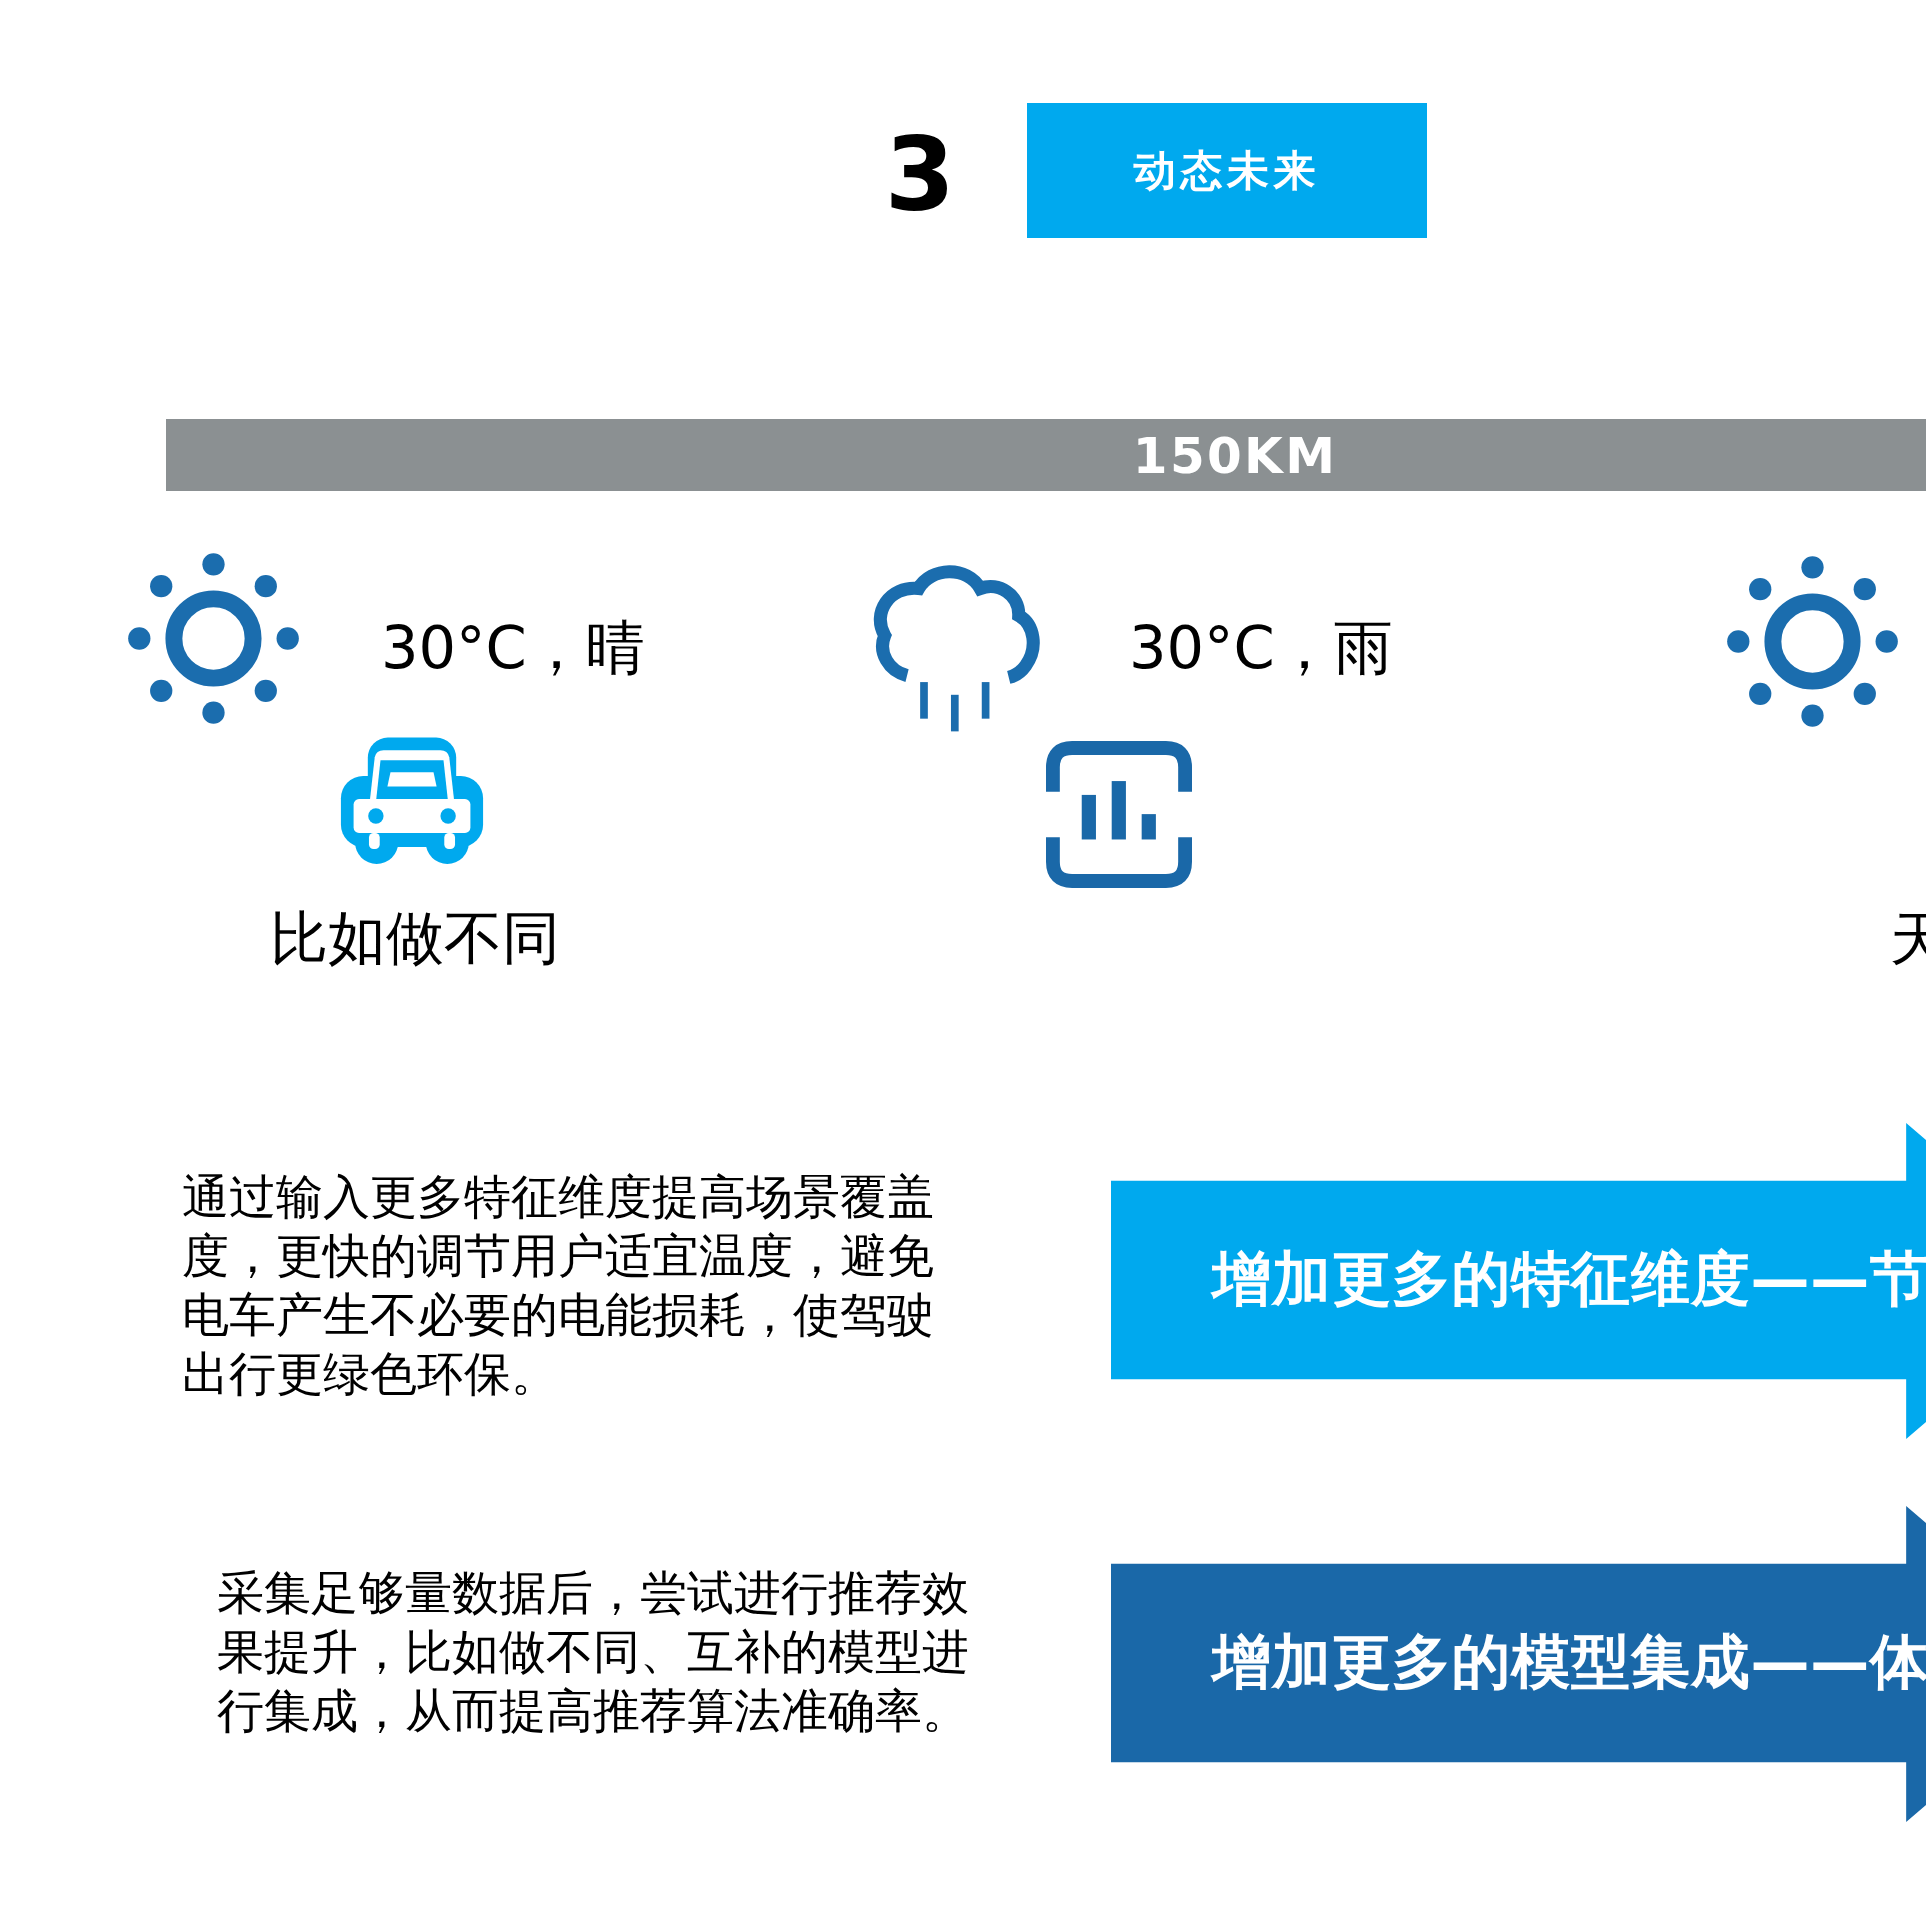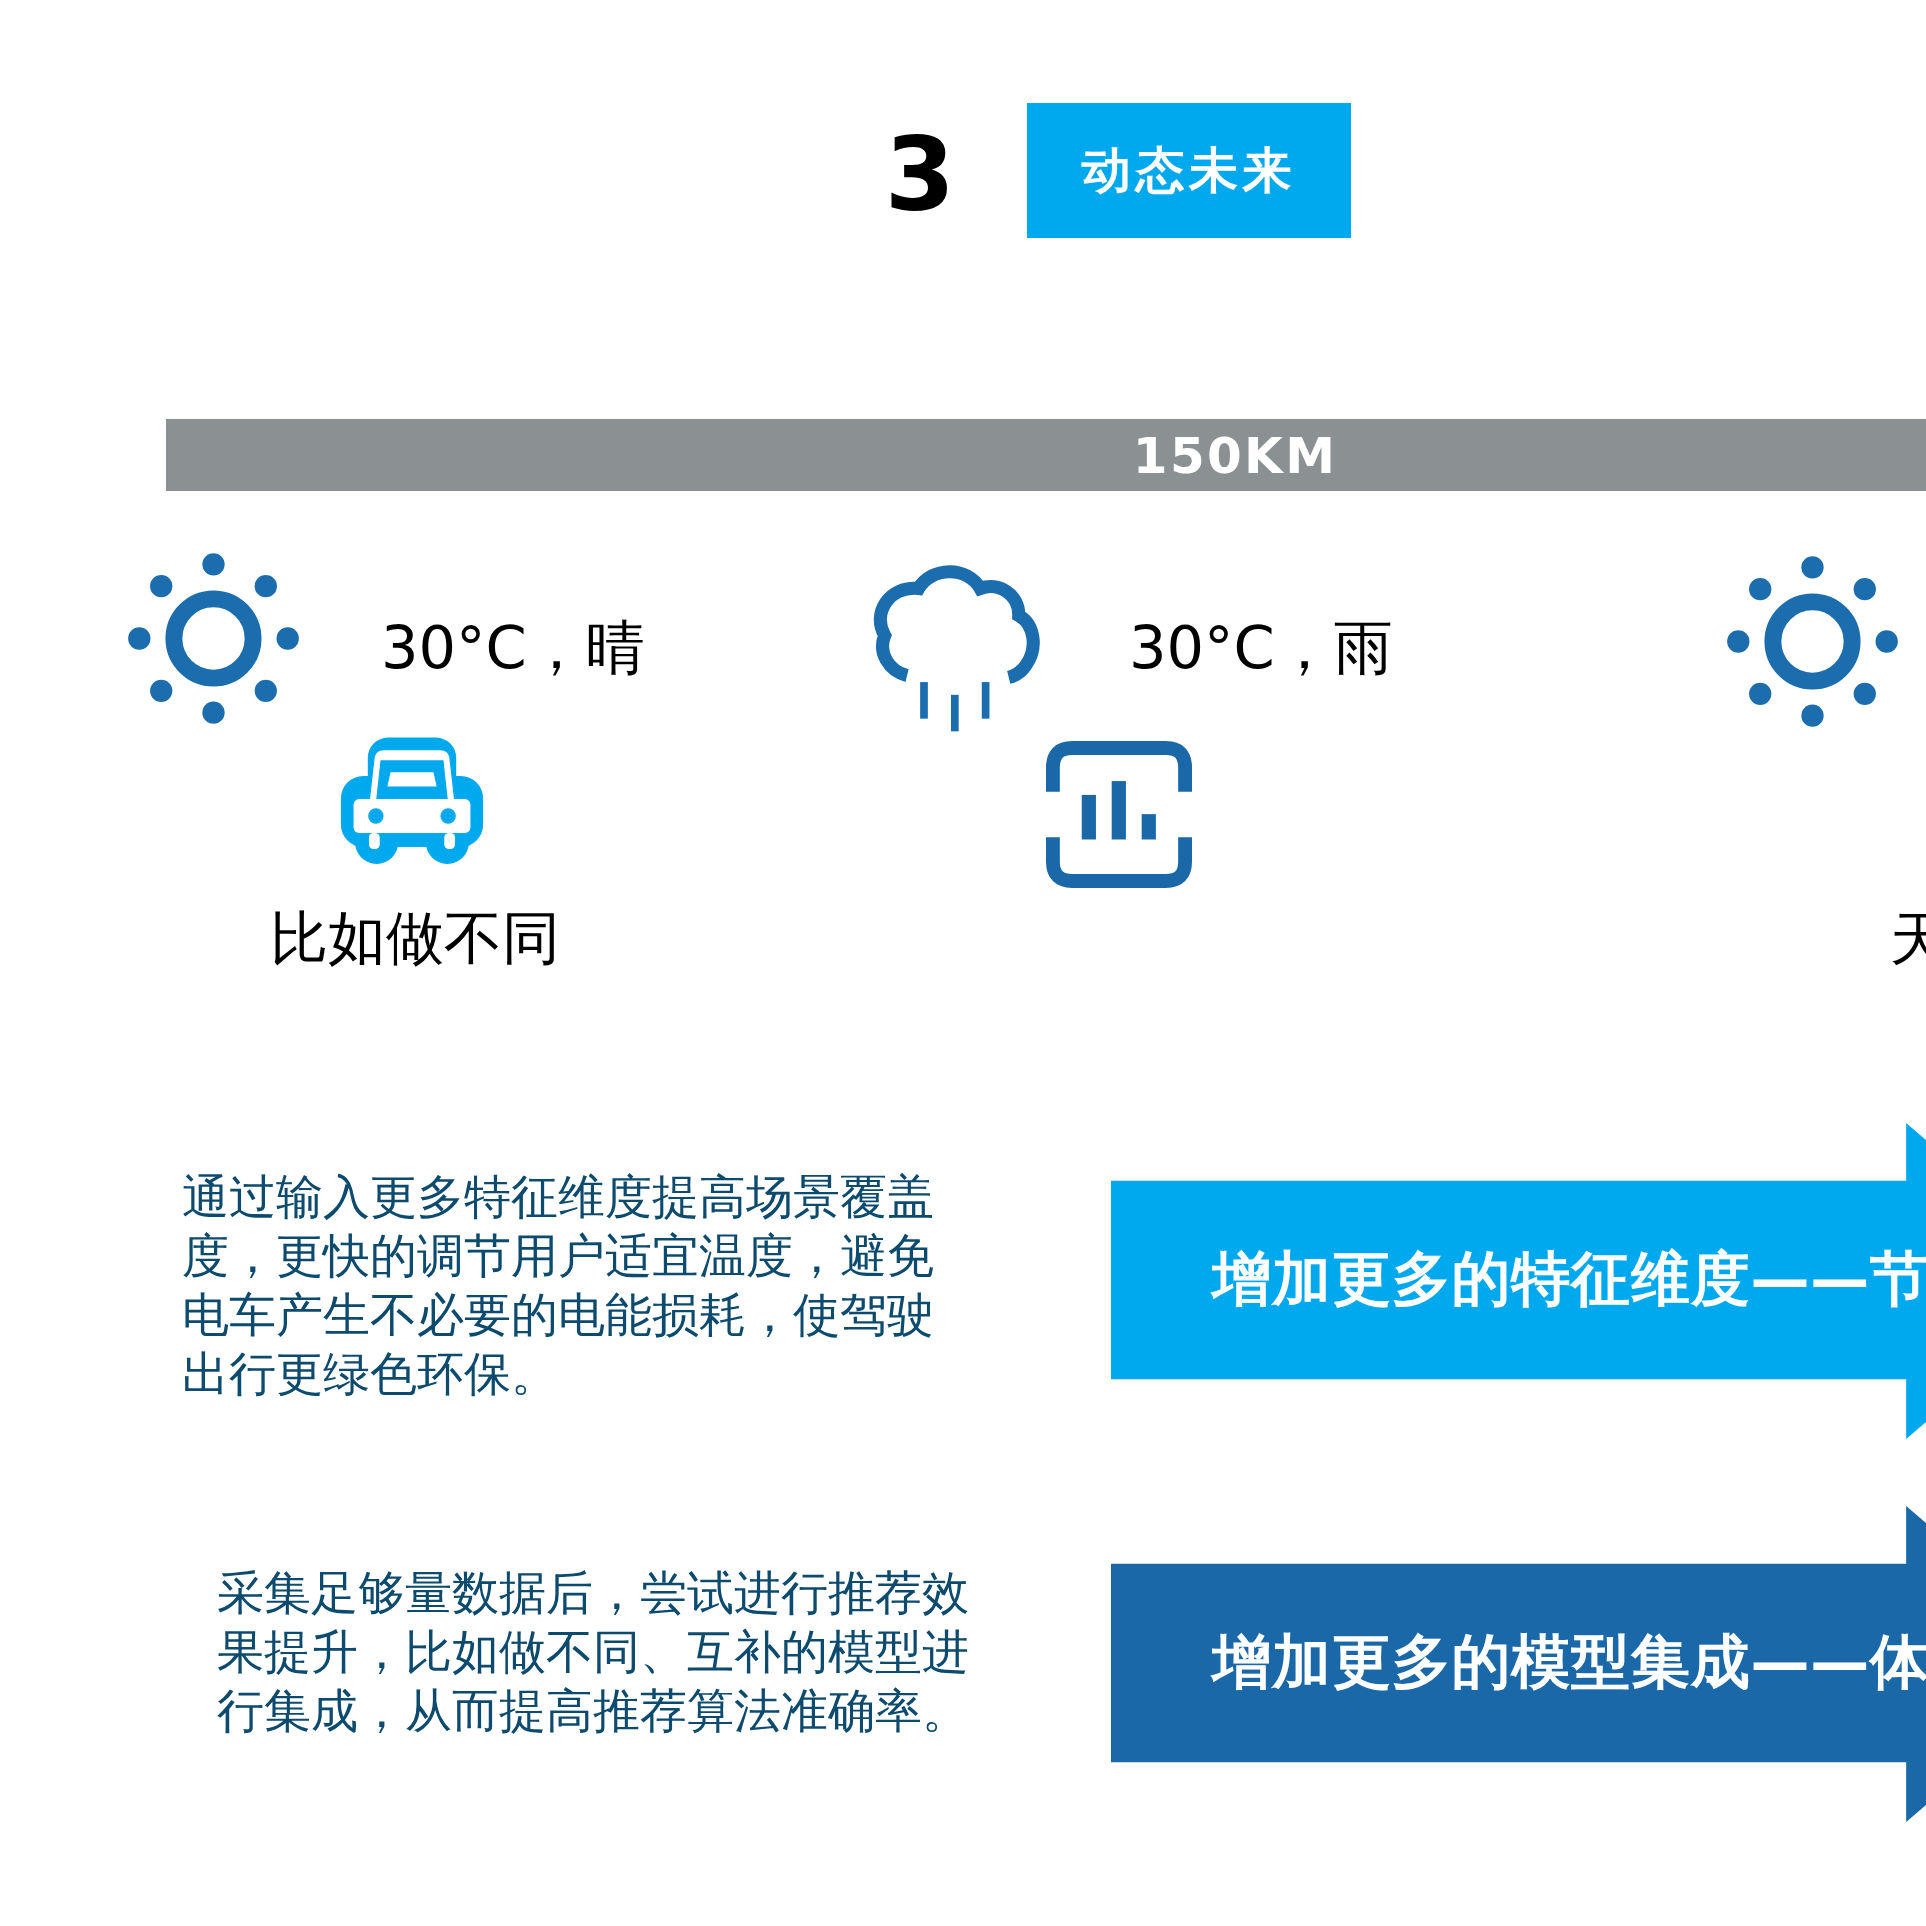--- a/index.html
+++ b/index.html
@@ -19,10 +19,10 @@
     text-align:center;color:#000;
   }
   .badge{
-    left:1027px;top:103px;width:324px;height:135px;
+    left:1027px;top:103px;width:400px;height:135px;
     background:#00A9EE;color:#fff;
     display:flex;align-items:center;justify-content:center;
-    font-size:49px;font-weight:700;letter-spacing:4.6px;
+    font-size:42px;font-weight:700;letter-spacing:4.6px;
   }
   .route-arrow-svg{left:166px;top:391px;width:2038px;height:130px;}
   .distance{

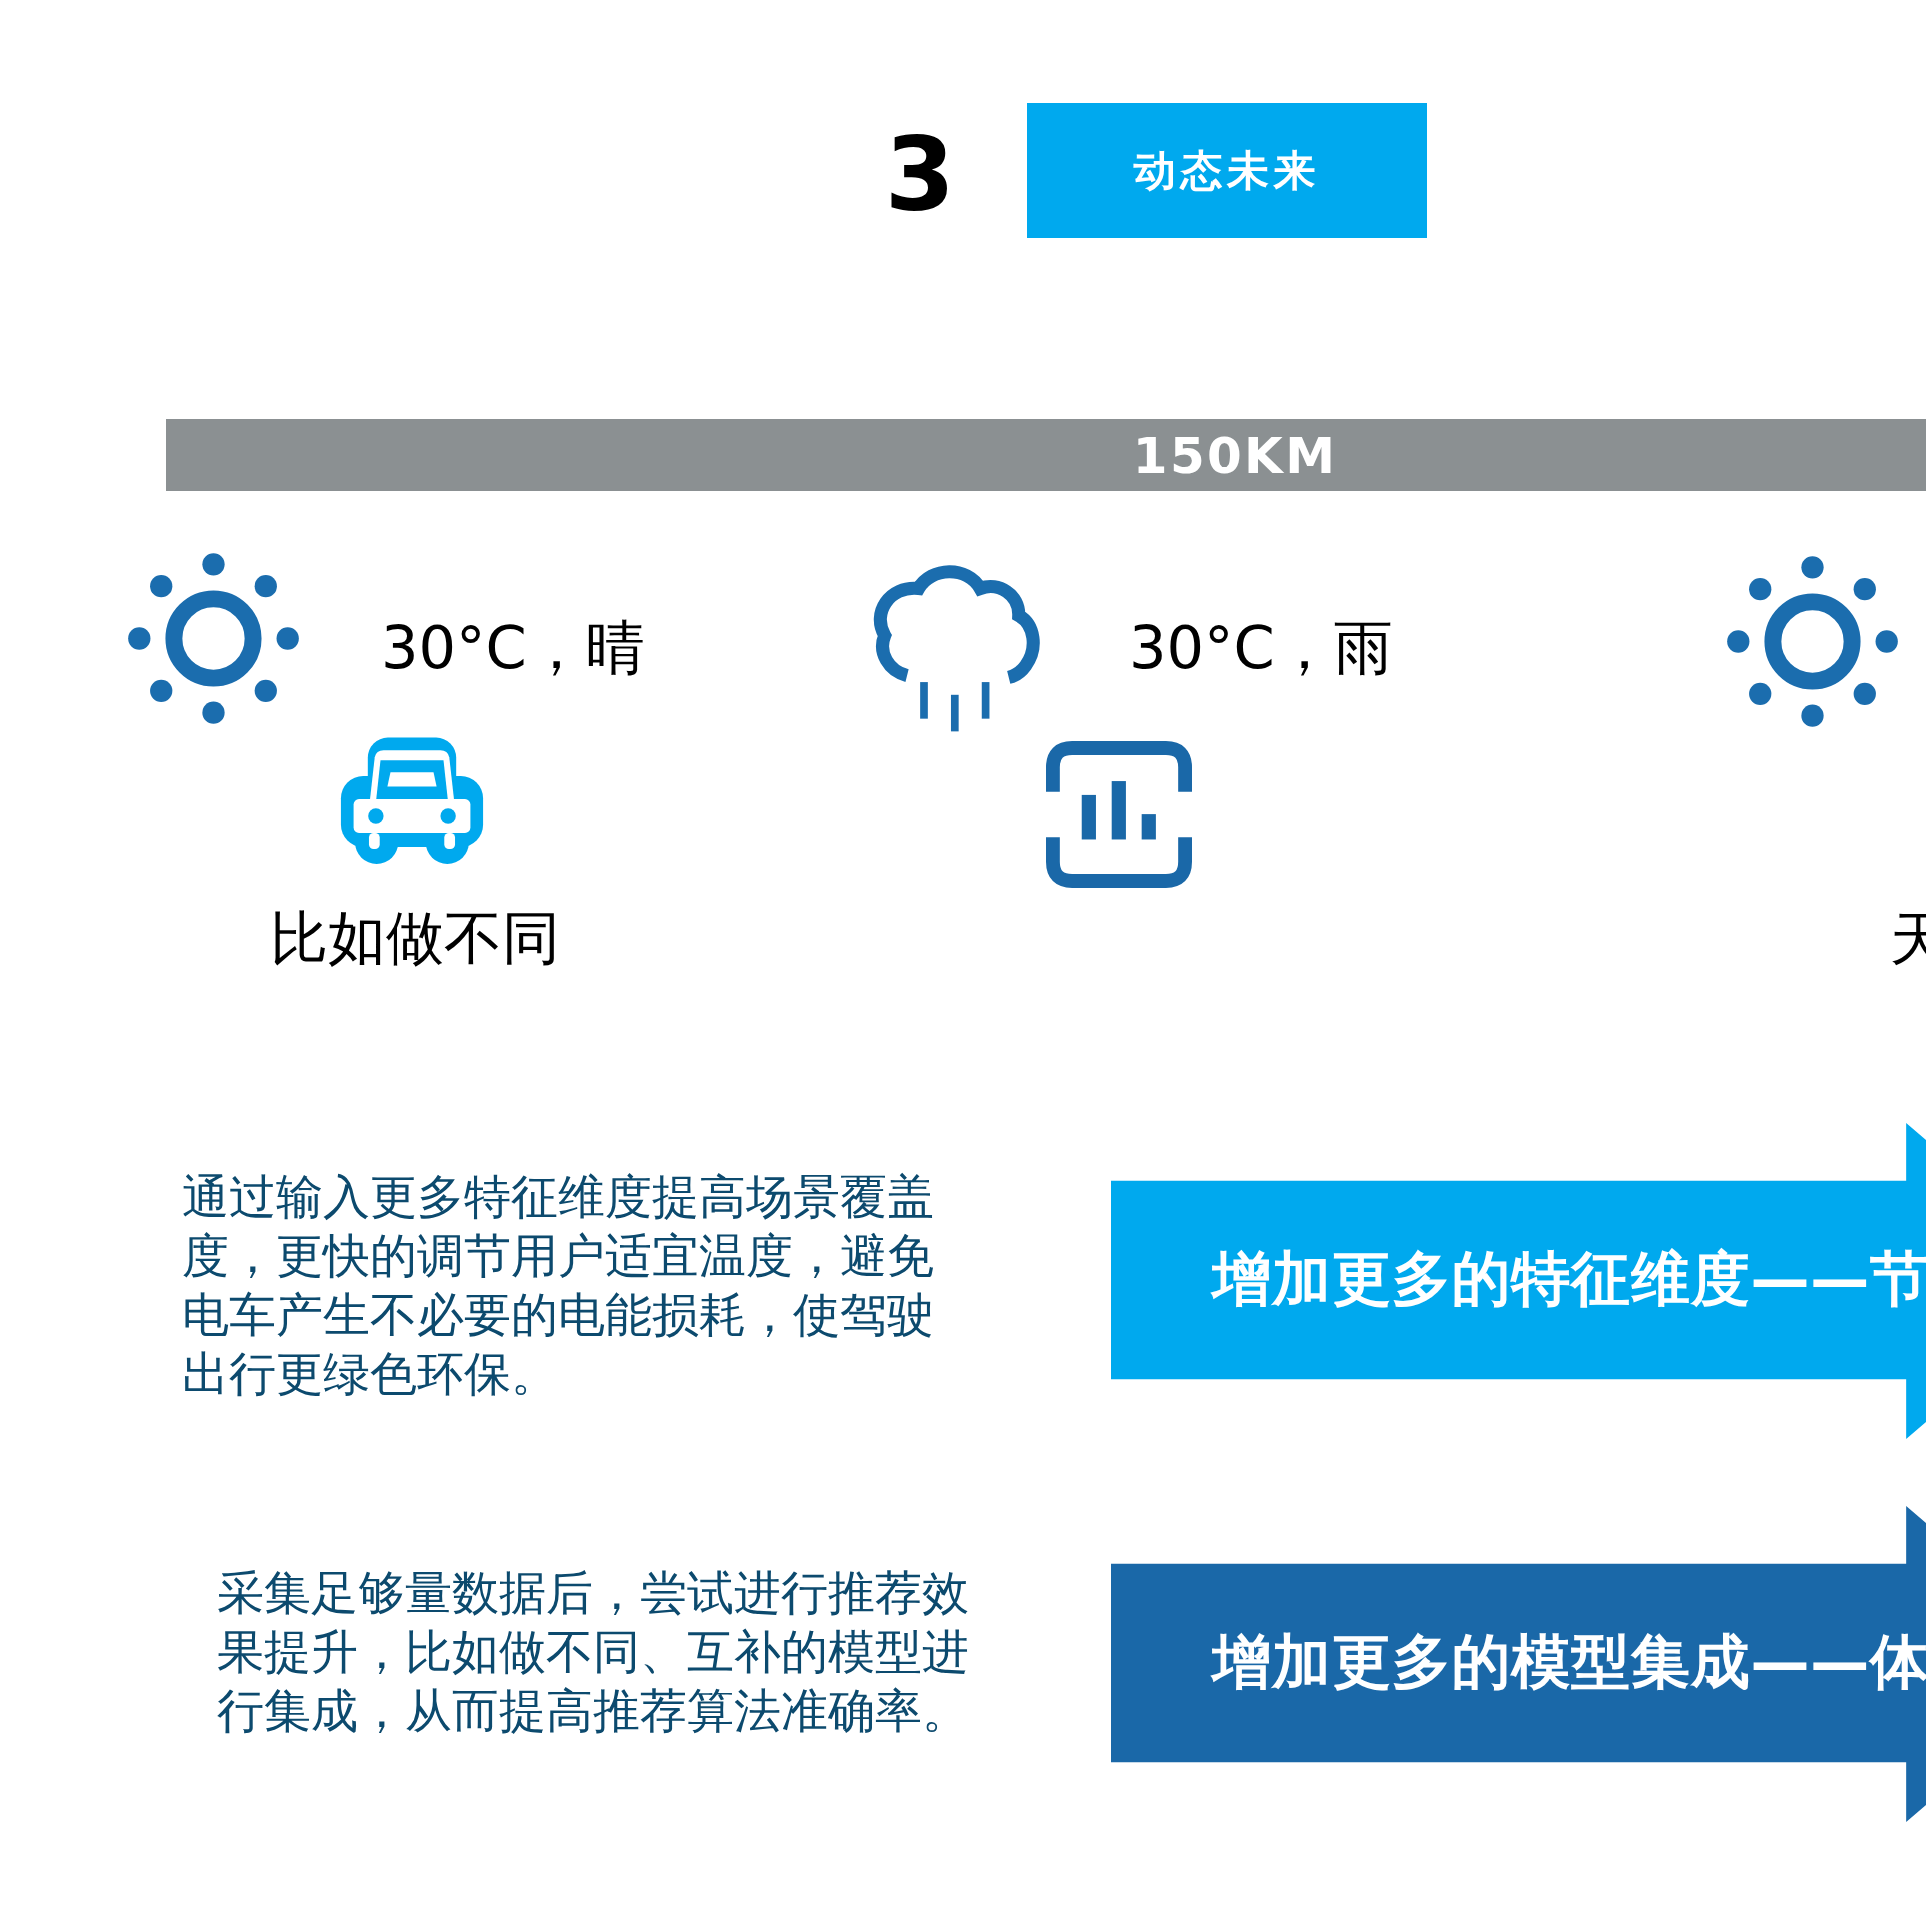--- a/index.html
+++ b/index.html
@@ -49,7 +49,7 @@
   .l3{left:1852px;top:901px;width:308px;}
   .note{
     left:182px;width:867px;
-    font-size:47px;line-height:59px;color:#0c4a6e;
+    font-size:47px;line-height:59px;color:#000000;
     white-space:pre-line;text-align:left;
   }
   .note1{top:1167px;}

